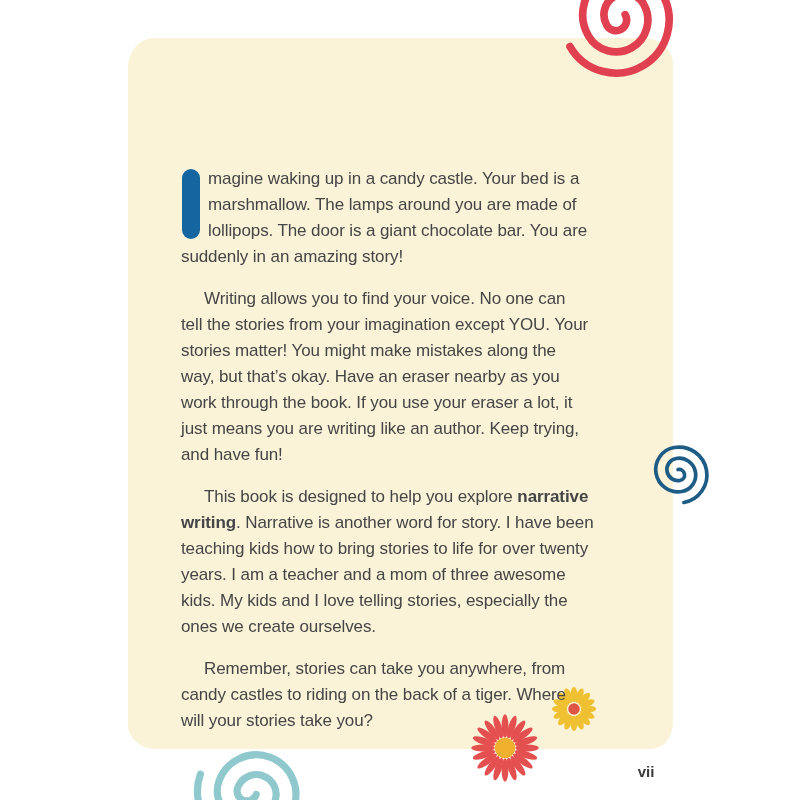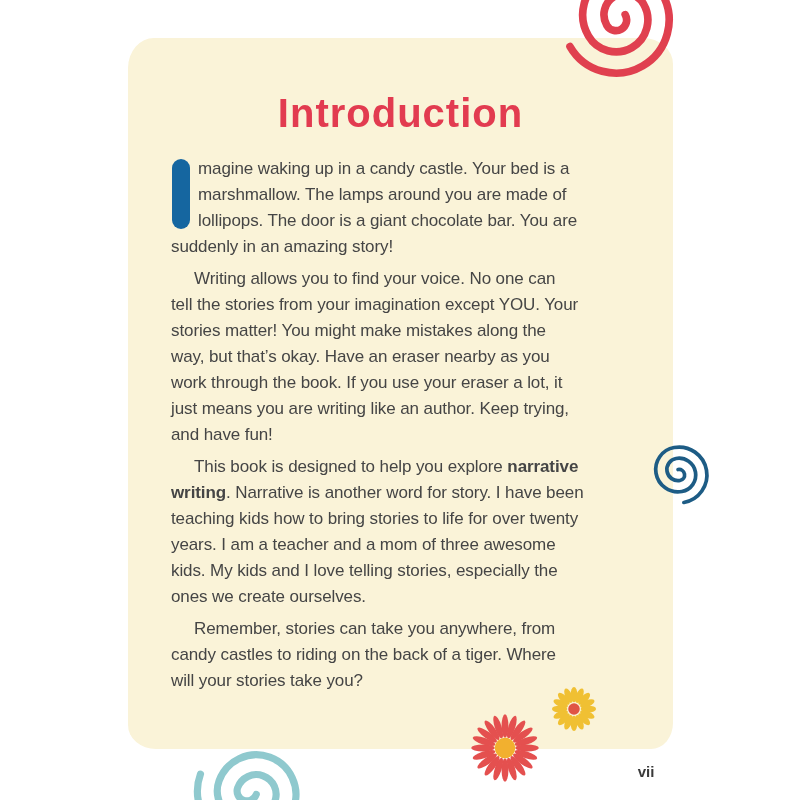--- a/index.html
+++ b/index.html
@@ -162,7 +162,6 @@
       </svg>
     </span>
 
-  <h1 class="page-title">Introduction</h1>
 
   <div class="body-text">
     <p><span class="dropcap-bar"></span><span>magine waking up in a candy castle. Your bed is a

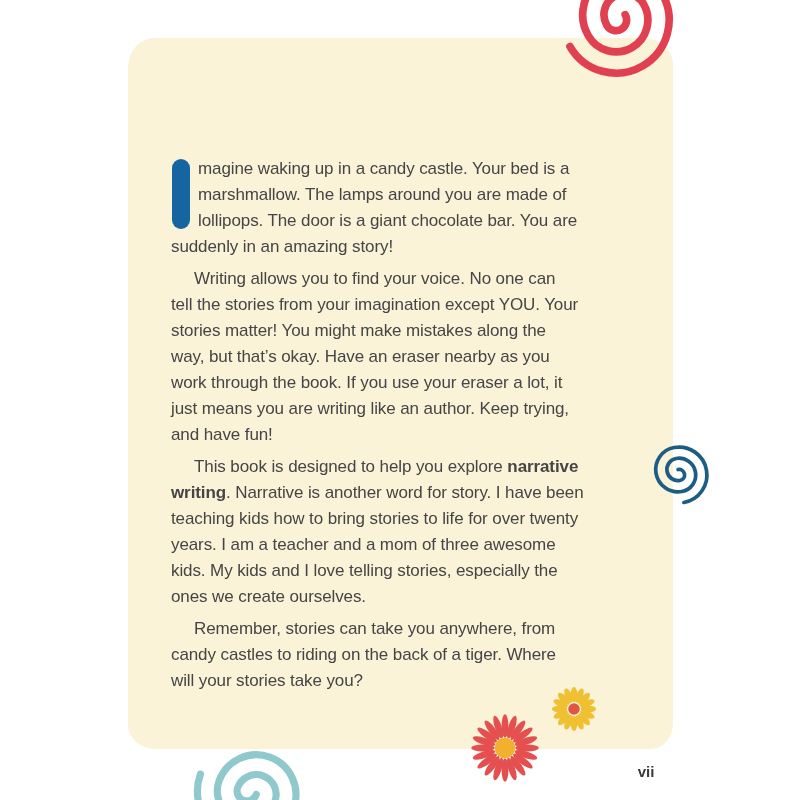--- a/index.html
+++ b/index.html
@@ -53,7 +53,7 @@
     color:var(--body-text);
   }
   .body-text p{
-    margin:6px;
+    margin:16px;
     white-space:pre-line;
   }
   .body-text p.indent{ text-indent:23px; }

